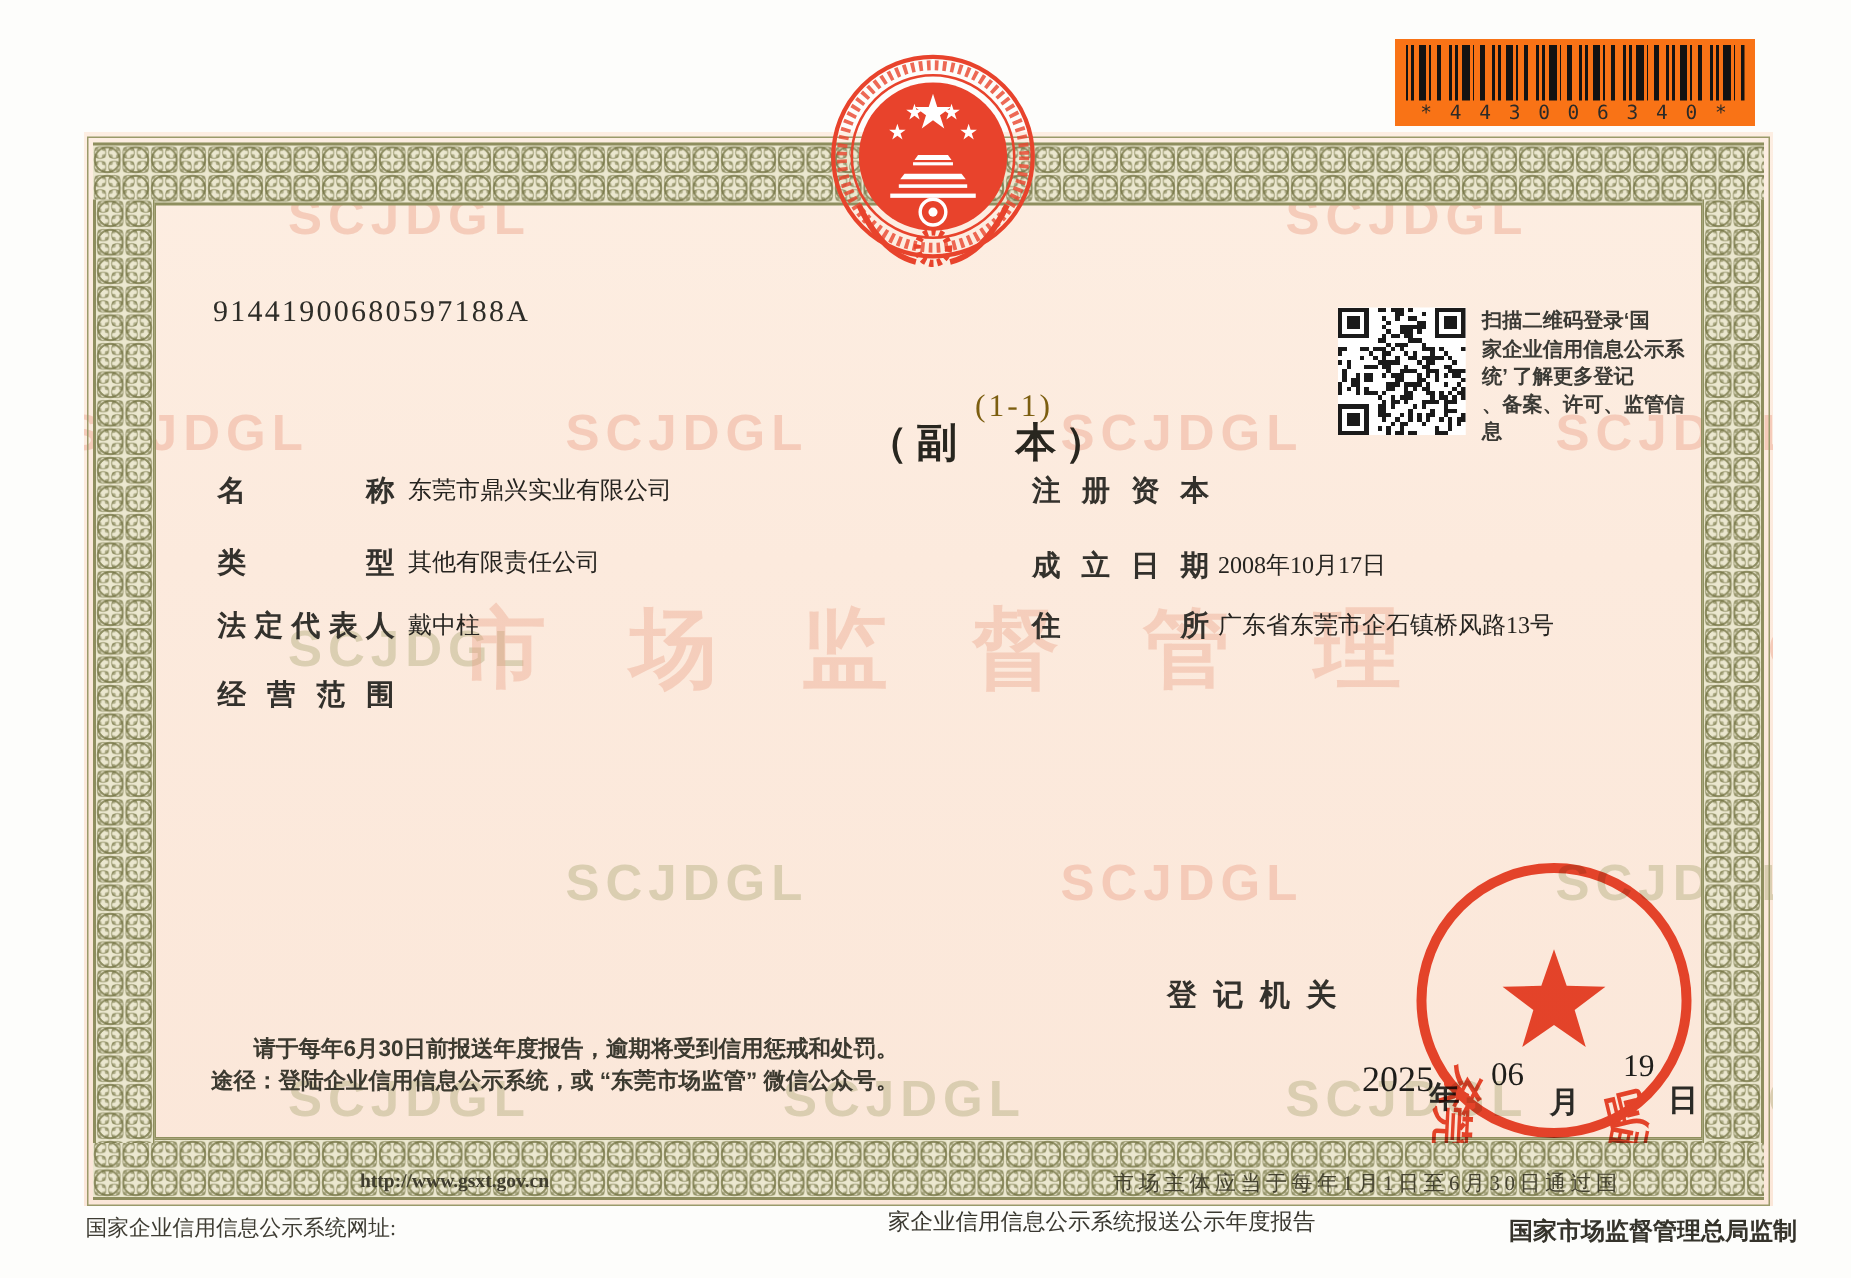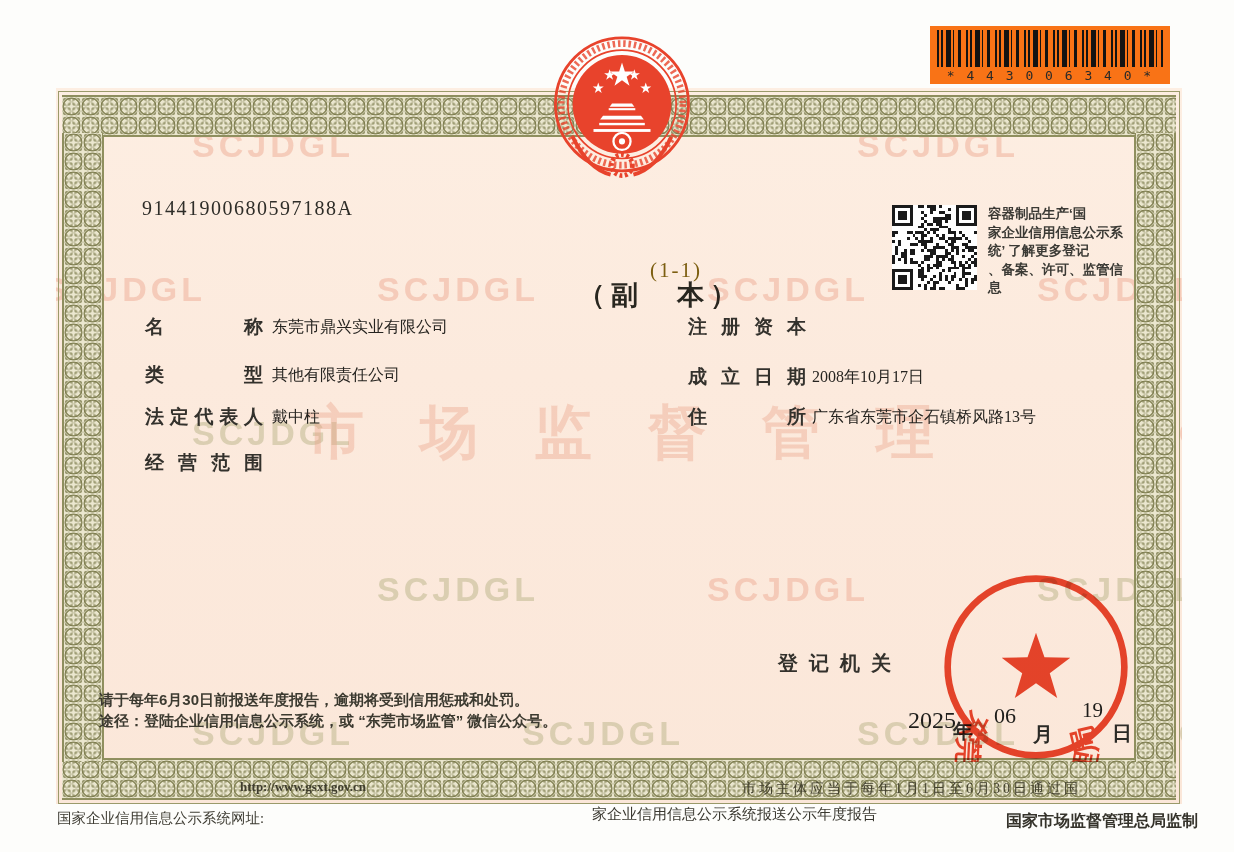--- a/index.html
+++ b/index.html
@@ -140,7 +140,7 @@
       </svg>
     </div>
     <div class="abs qr-caption">
-      <div>容器制品生产‘国</div>
+      <div>扫描二维码登录‘国</div>
       <div>家企业信用信息公示系</div>
       <div>统’ 了解更多登记</div>
       <div>、备案、许可、监管信</div>

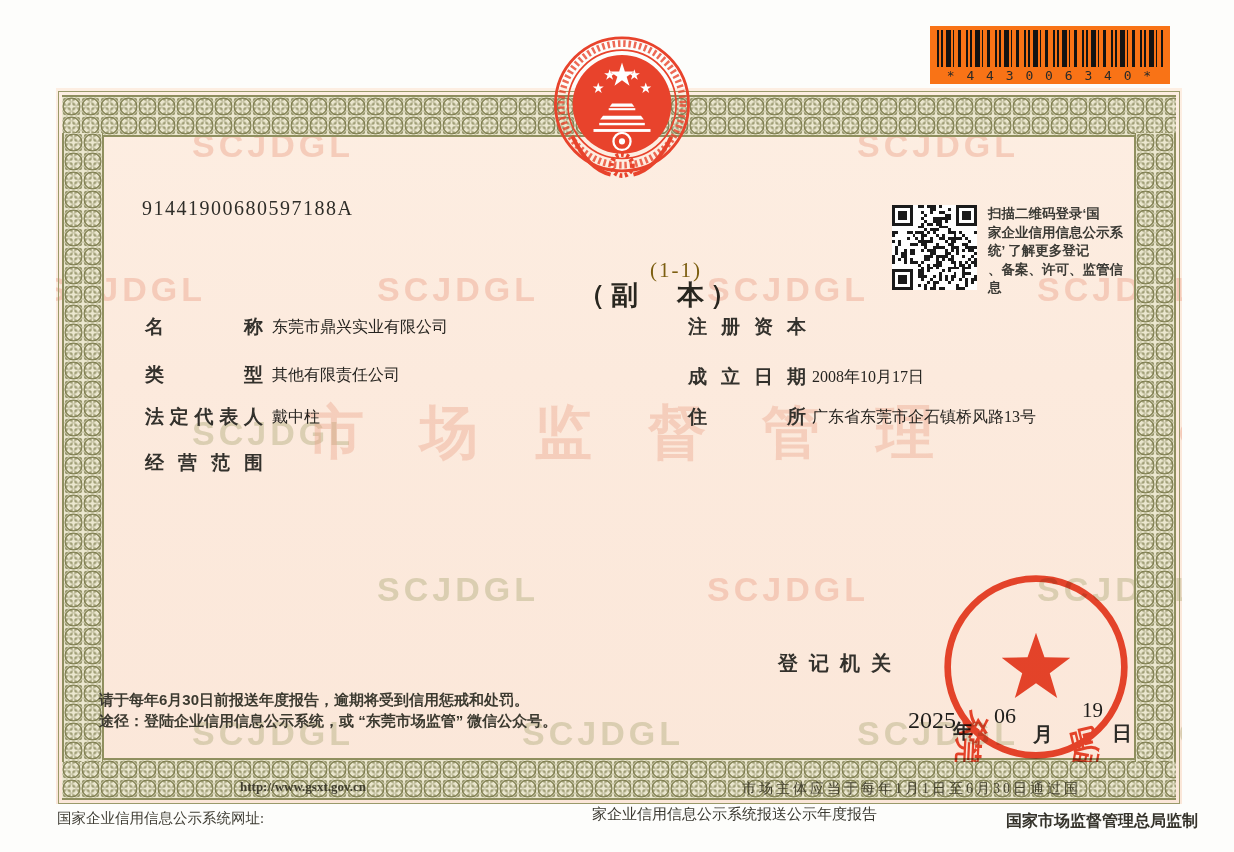--- a/index.html
+++ b/index.html
@@ -61,7 +61,7 @@
   .d-day{left:1082px;top:698px;font-size:21px;color:#1e1d1a;}
   .d-du{left:1112px;top:720px;font-size:20px;font-weight:700;}
   .note{left:99px;top:689px;width:500px;font-family:"Liberation Sans","DejaVu Sans",sans-serif;
-        font-size:15px;font-weight:700;line-height:21px;color:#3c3a30;}
+        font-size:15px;font-weight:700;line-height:21px;color:#3c3a30;text-align:right;}
   .band-url{left:240px;top:779px;font-size:13px;font-weight:600;color:#3f3d2e;}
   .band-right{left:742px;top:780px;font-size:14px;letter-spacing:3px;color:#43412f;white-space:nowrap;}
   .foot-left{left:57px;top:809px;font-size:14.5px;color:#3e3c33;}

